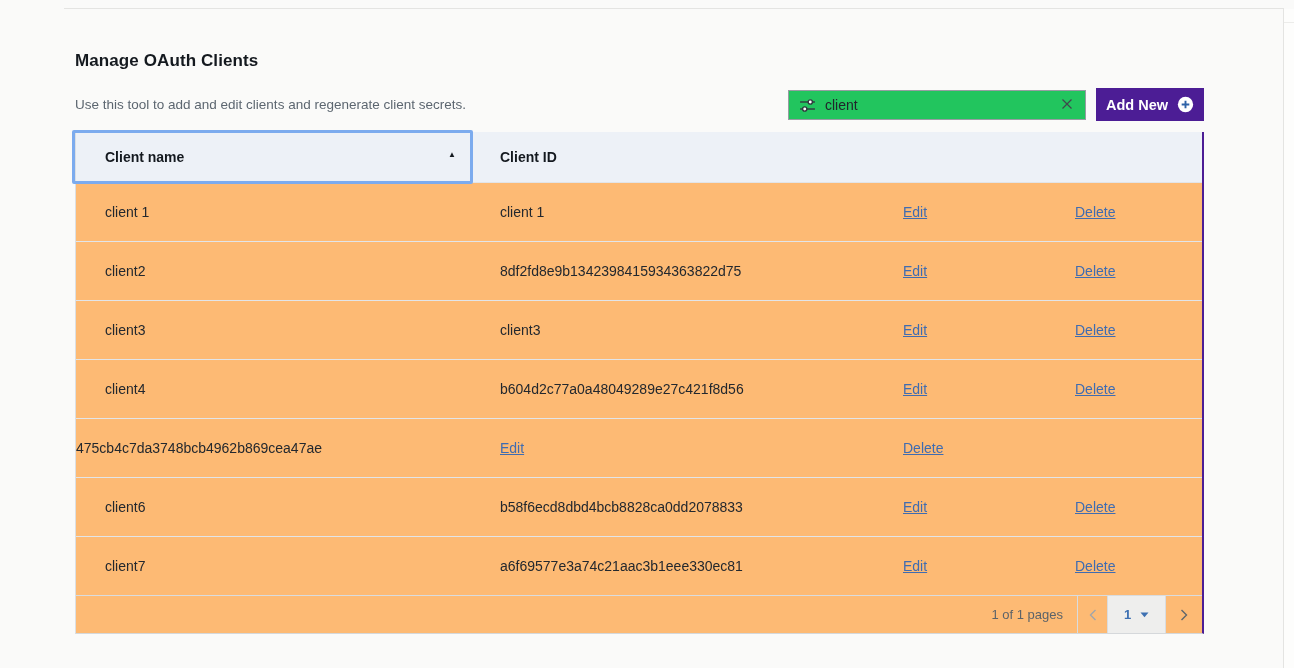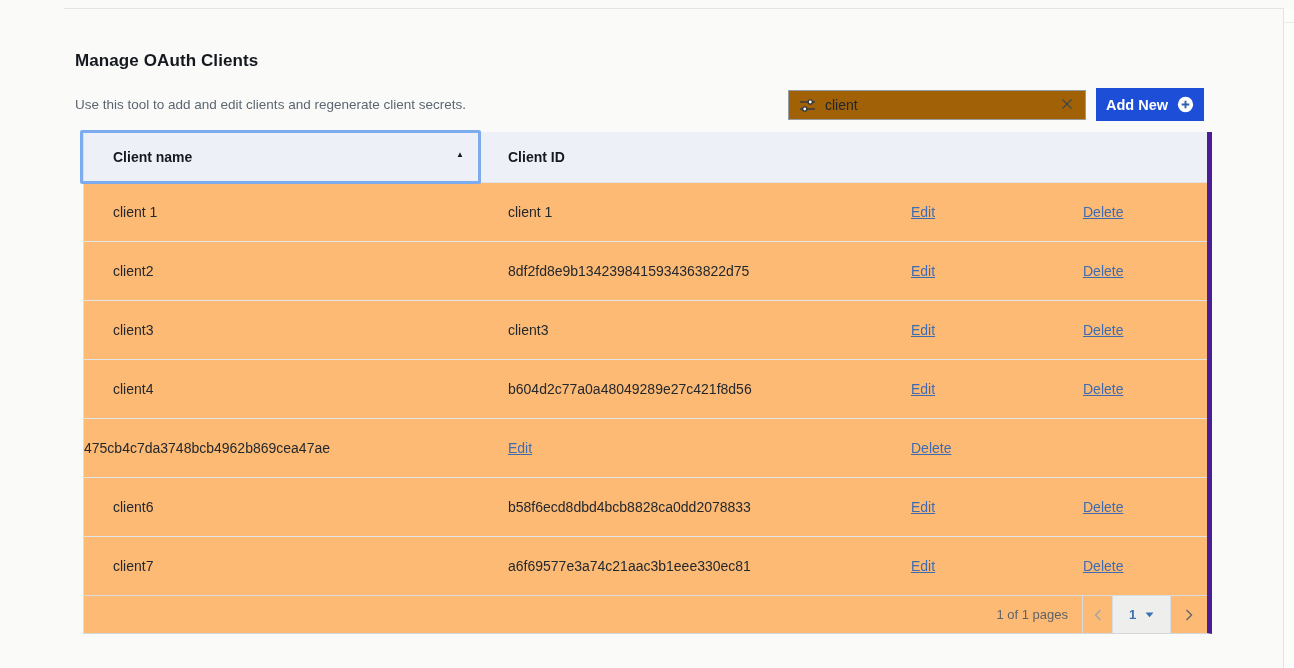--- a/index.html
+++ b/index.html
@@ -27,7 +27,7 @@
   
   .search-box {
     position:absolute; left:788px; top:90px; width:298px; height:30px;
-    background:#a16207; border:1px solid #979ca2;
+    background:#22c55e; border:1px solid #979ca2;
     display:flex; align-items:center; padding:4px 10px;
   }
   .search-box .filter-ic { flex:0 0 auto; display:flex; margin-right:9px; }

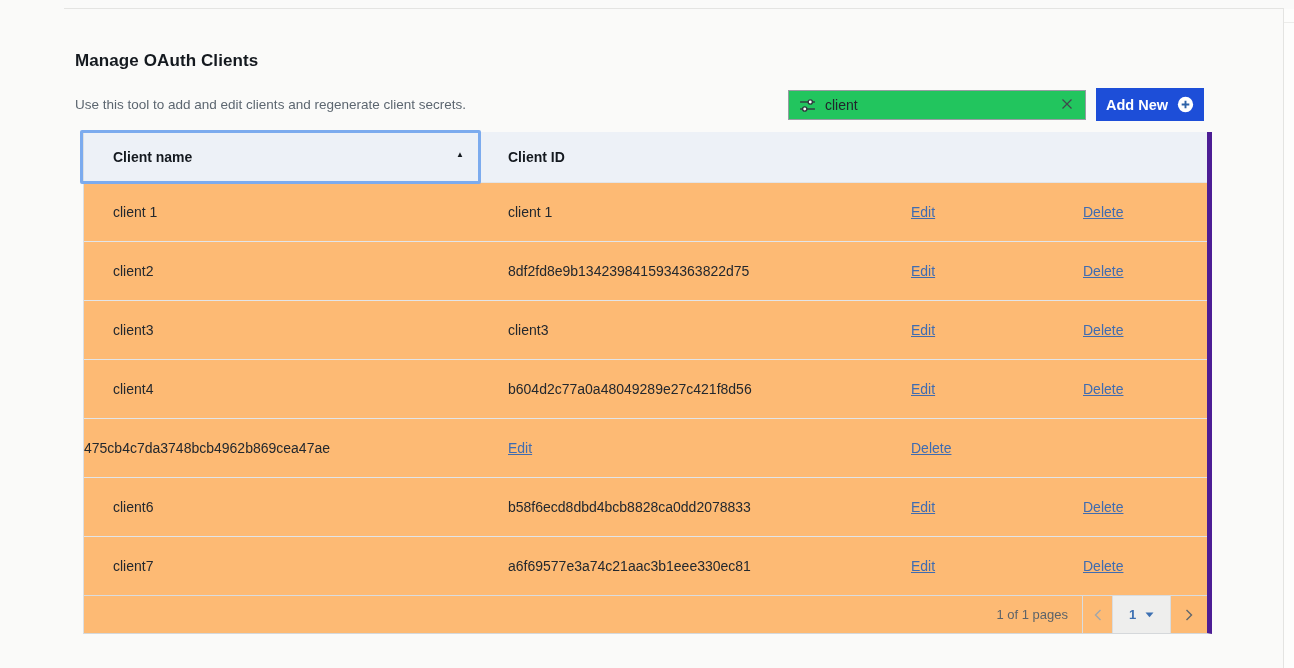--- a/index.html
+++ b/index.html
@@ -43,7 +43,7 @@
   
   .add-btn {
     position:absolute; left:1096px; top:88px; width:108px; height:33px;
-    background:#1d4ed8; border:none; cursor:pointer;
+    background:#4c1d95; border:none; cursor:pointer;
     display:flex; align-items:center; justify-content:center; gap:9px;
     color:#fff; font-family:inherit; font-size:14.5px; font-weight:bold;
   }

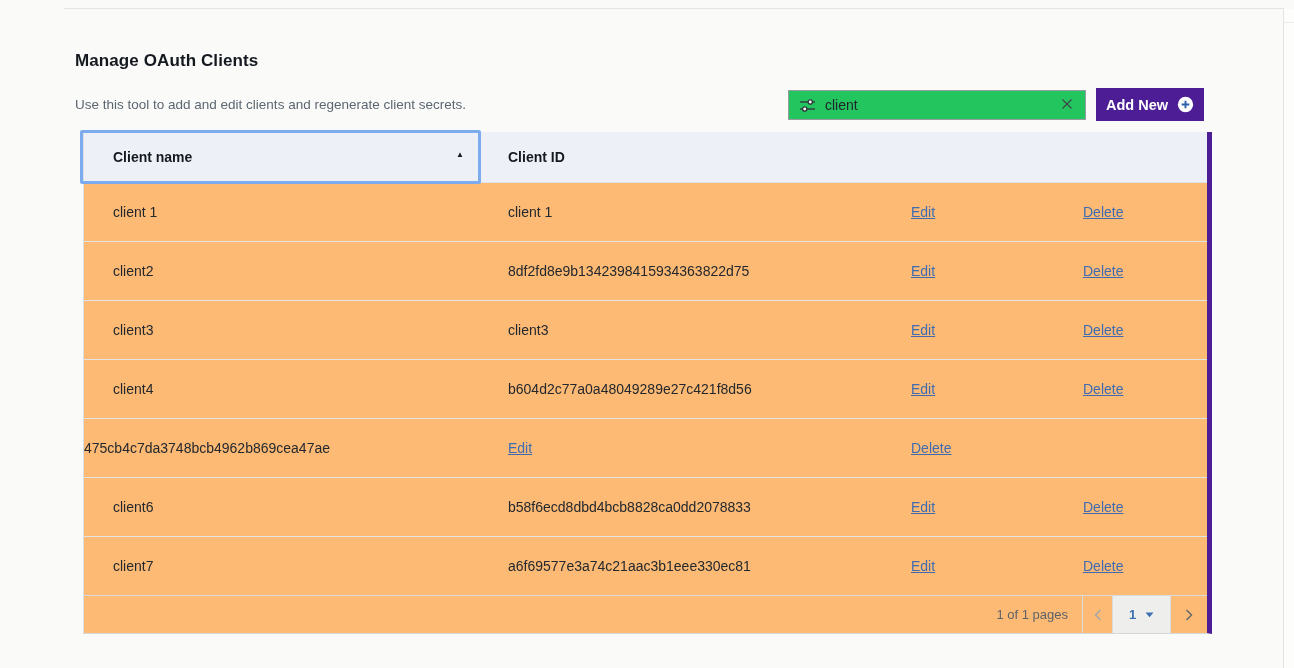--- a/index.html
+++ b/index.html
@@ -51,7 +51,7 @@
   
   .table {
     position:absolute; left:75px; top:132px; width:1129px;
-    border-left:1px solid #dcdfe2; border-right:5px solid #4c1d95; border-bottom:1px solid #d5d8db;margin-left:8px;
+    border-left:1px solid #dcdfe2; border-right:2px solid #4c1d95; border-bottom:1px solid #d5d8db;
   }
   .thead {
     position:relative; height:50px; background:#edf1f7;

